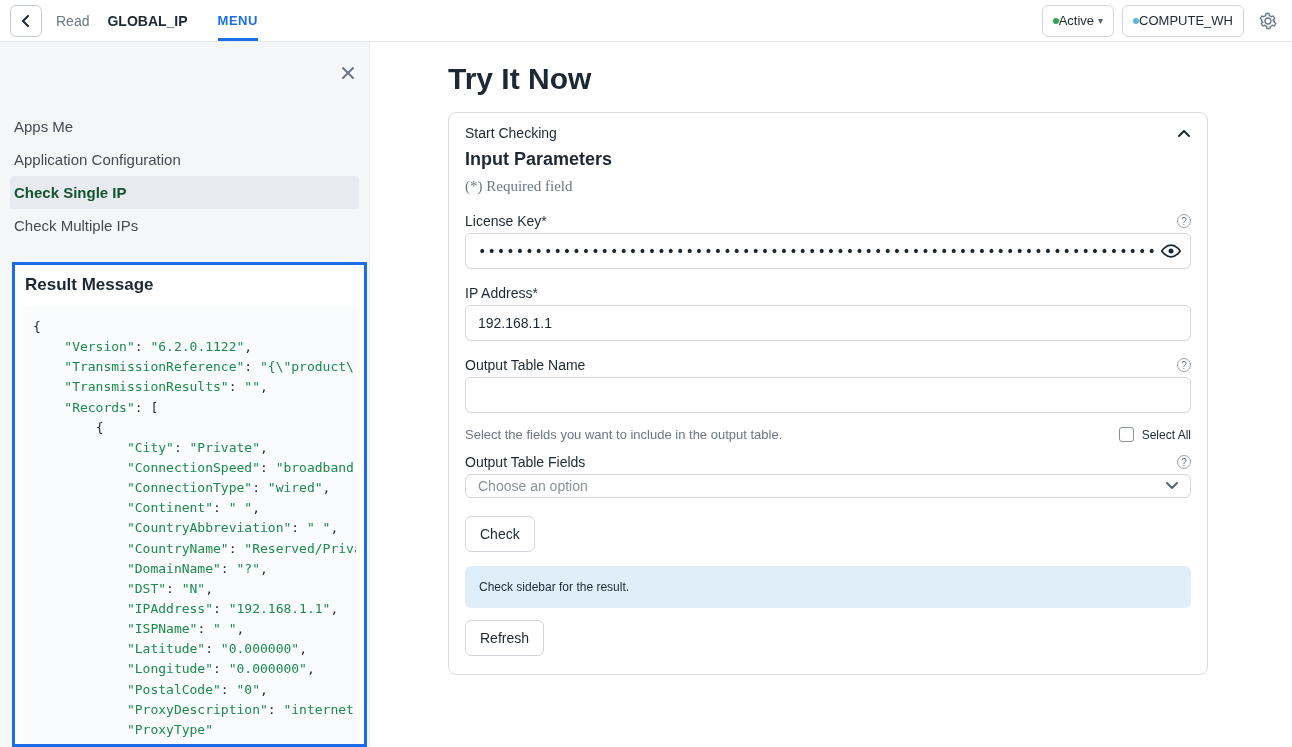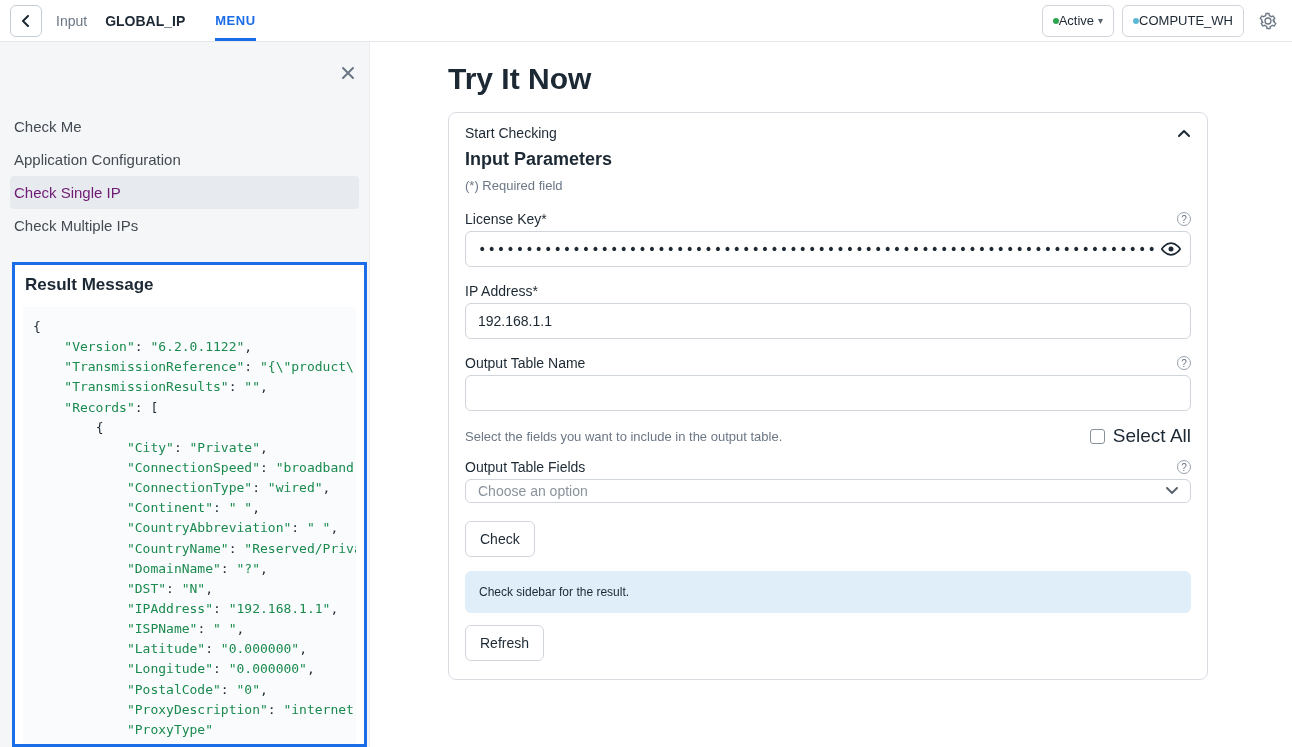--- a/index.html
+++ b/index.html
@@ -70,7 +70,7 @@
       </svg>
   </div>
   <div class="breadcrumb">
-    <span class="breadcrumb-item">Input</span>
+    <span class="breadcrumb-item">Read</span>
     <span class="breadcrumb-item strong">GLOBAL_IP</span>
   </div>
   <div class="tab-menu">MENU</div>

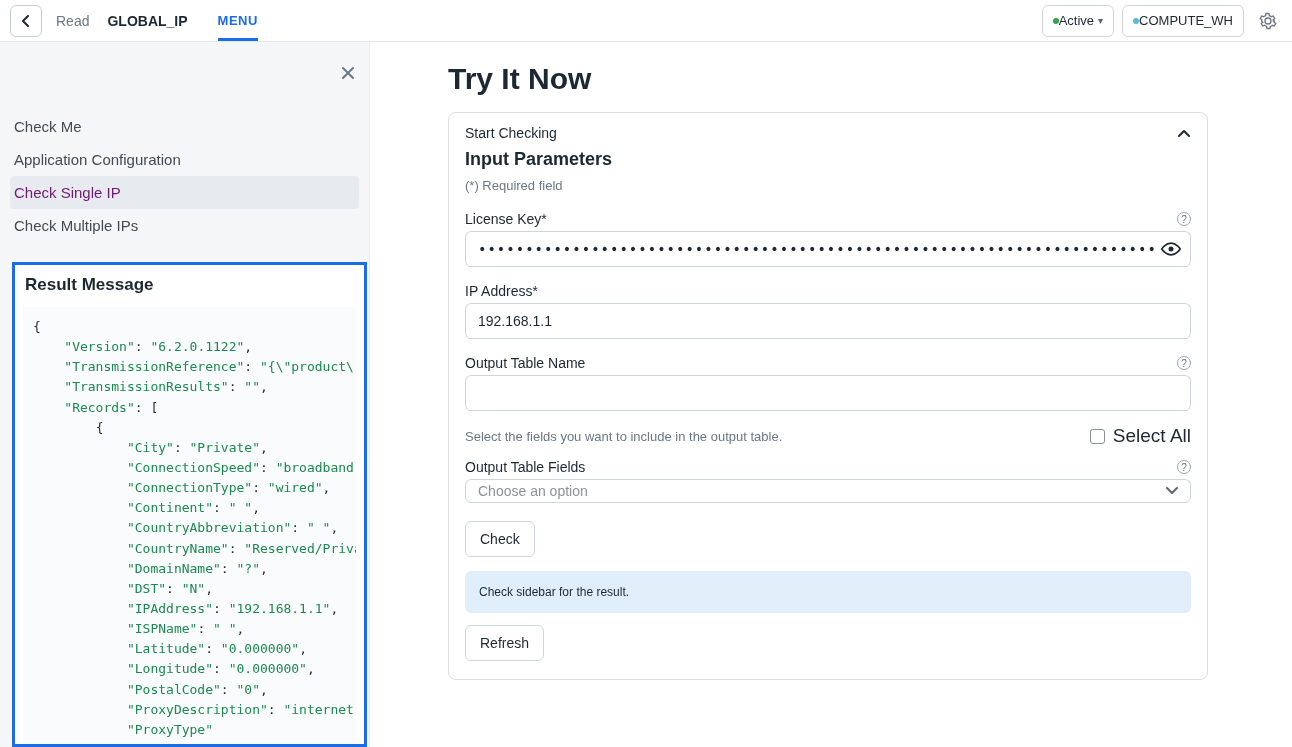--- a/index.html
+++ b/index.html
@@ -99,7 +99,7 @@
         </svg>
     </div>
     <div class="nav-list">
-      <div class="nav-item">Check Me</div>
+      <div class="nav-item">Apps Me</div>
       <div class="nav-item">Application Configuration</div>
       <div class="nav-item active">Check Single IP</div>
       <div class="nav-item">Check Multiple IPs</div>

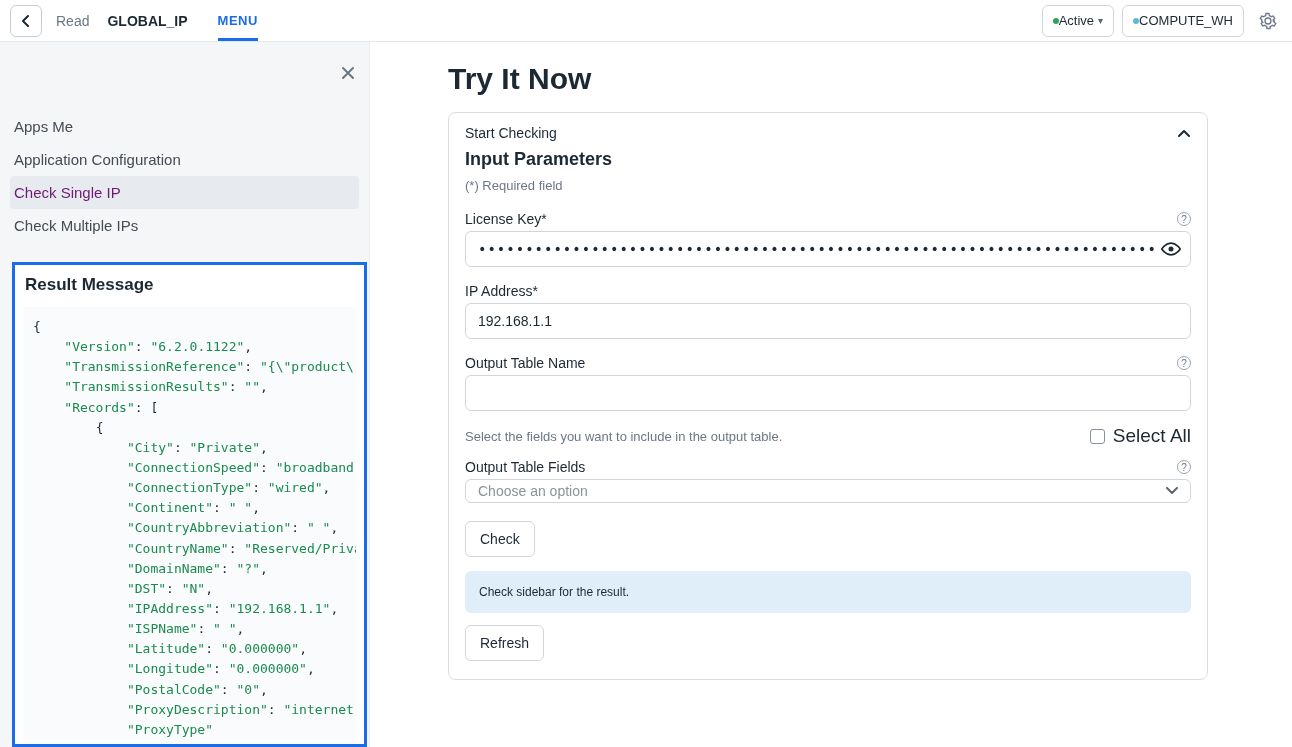--- a/index.html
+++ b/index.html
@@ -23,7 +23,7 @@
   .close-x { position: absolute; top: 24px; right: 14px; color: #6b7785; cursor: pointer; font-size: 18px; }
   .nav-list { margin-top: 50px; padding: 0 10px; }
   .nav-item { padding: 8px 4px; color: #444b53; font-size: 15px; border-radius: 4px; cursor: pointer; }
-  .nav-item.active { background: #e7ebef; color: #701a75; font-weight: 400; }
+  .nav-item.active { background: #e7ebef; color: #14532d; font-weight: 700; }
   .nav-item + .nav-item { margin-top: 0px; }
 
   .result-box { margin: 20px 2px 0 12px; border: 3px solid #1a6ce7; background: #fff; flex: 1; overflow: hidden; display: flex; flex-direction: column;}

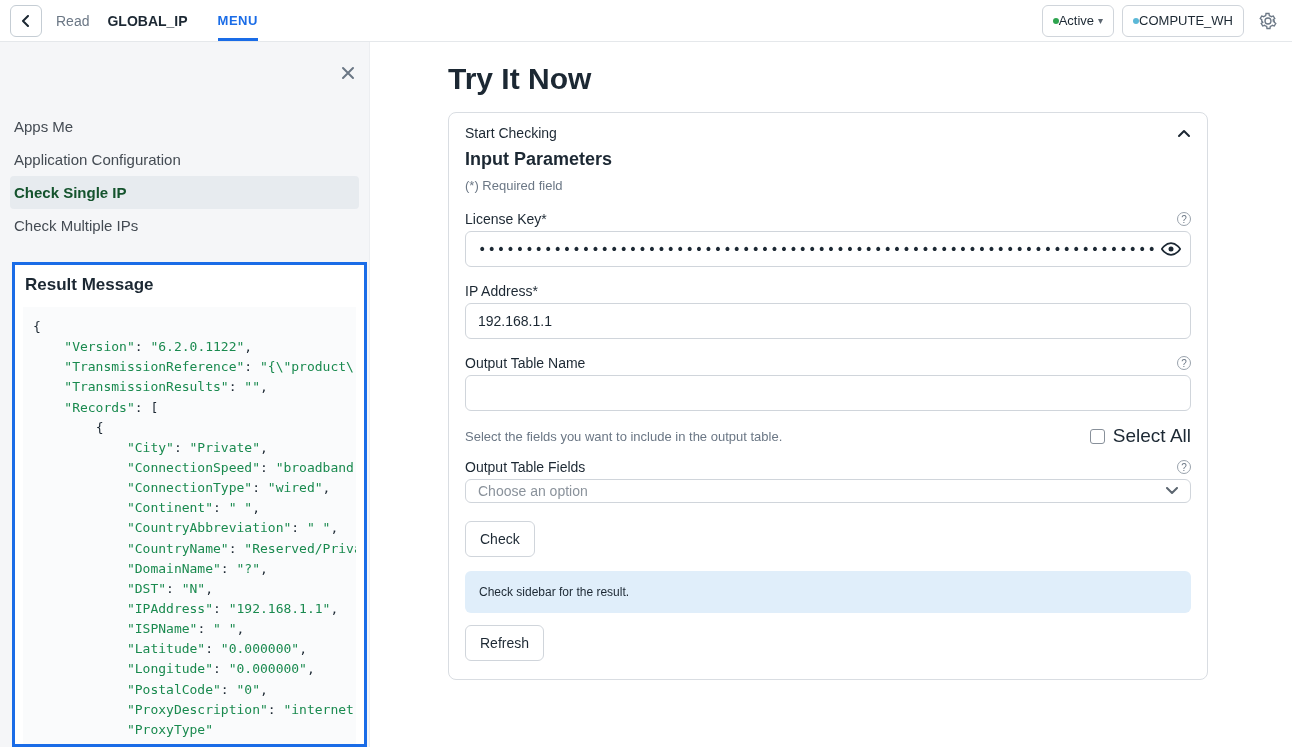--- a/index.html
+++ b/index.html
@@ -41,7 +41,7 @@
   .panel-head-label { font-size: 14px; color: #1c2833; }
   .chev-up { font-size: 14px; color: #1c2833; cursor: pointer; }
   .section-title { font-size: 18px; font-weight: 700; color: #1c2833; padding: 2px 16px 6px 16px; }
-  .required-note { font-size: 13px; color: #6b7785; padding: 2px 16px 12px 16px; }
+  .required-note { font-size: 15px; color: #6b7785; padding: 2px 16px 12px 16px; font-family: Liberation Serif, serif; }
   .field-block { padding: 6px 16px 10px 16px; }
   .field-label-row { display: flex; justify-content: space-between; align-items: center; margin-bottom: 4px; }
   .field-label { font-size: 14px; color: #1c2833; font-weight: 500; }

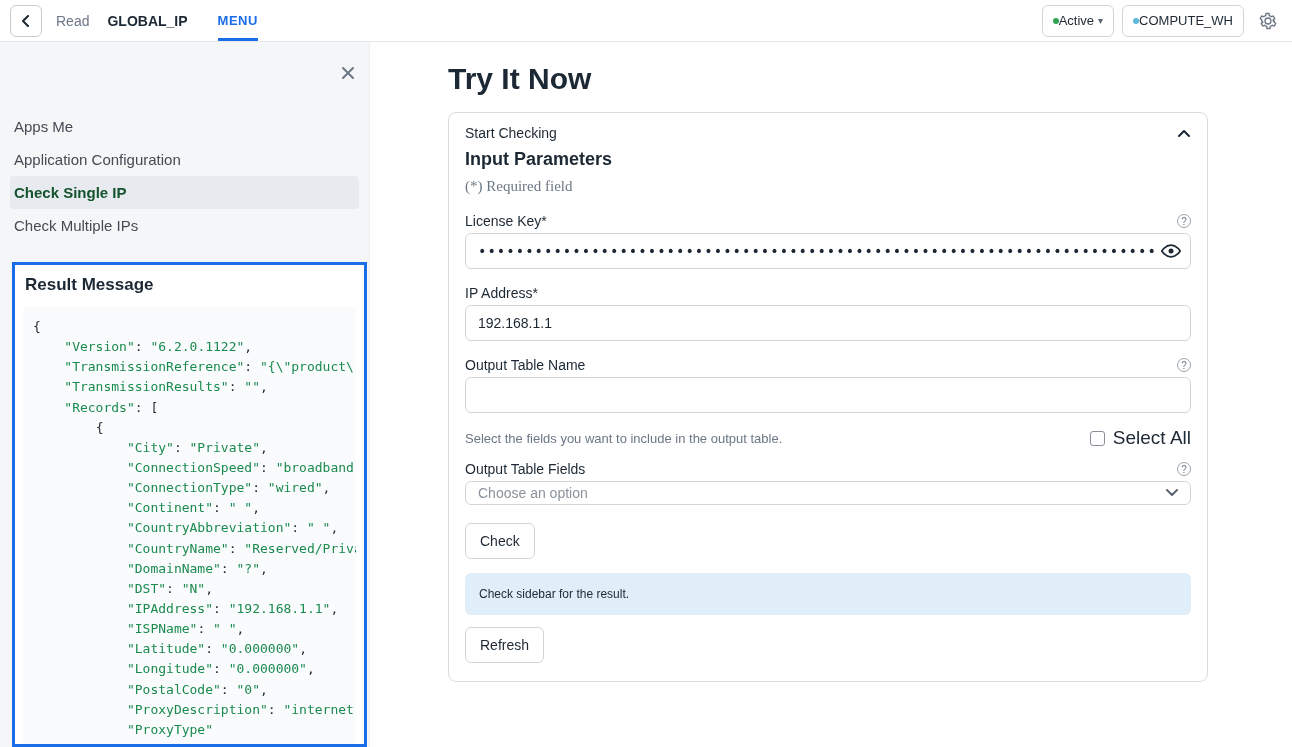--- a/index.html
+++ b/index.html
@@ -53,7 +53,7 @@
   .select-input { width: 100%; height: 24px; border: 1px solid #d0d5db; border-radius: 6px; padding: 0 12px; font-size: 14px; color: #8a929b; background: #fff; display: flex; align-items: center; justify-content: space-between; cursor: pointer;}
   .hint-row { display: flex; align-items: center; justify-content: space-between; padding: 4px 16px 6px 16px; }
   .hint-text { font-size: 13px; color: #6b7785; }
-  .select-all { display: flex; align-items: center; gap: 8px; font-size: 19px; color: #1c2833; }
+  .select-all { display: flex; align-items: center; gap: 8px; font-size: 12px; color: #1c2833; }
   .checkbox { width: 15px; height: 15px; border: 1.5px solid #88909a; border-radius: 3px; cursor: pointer; }
   .btn { display: inline-flex; align-items: center; height: 36px; border: 1px solid #d0d5db; border-radius: 6px; background: #fff; padding: 4px 14px; font-size: 14px; color: #1c2833; cursor: pointer; margin: 8px 0 0 16px; }
   .info-banner { margin: 14px 16px 4px 16px; background: #e0eefa; color: #1c2833; border-radius: 6px; padding: 14px 14px; font-size: 12px; }

